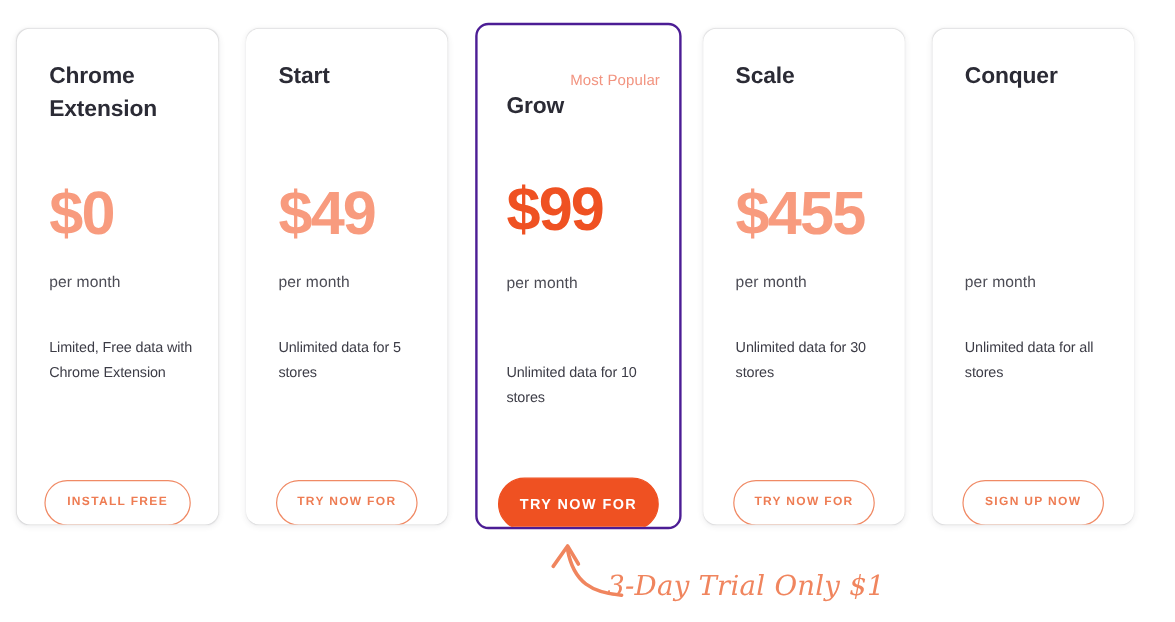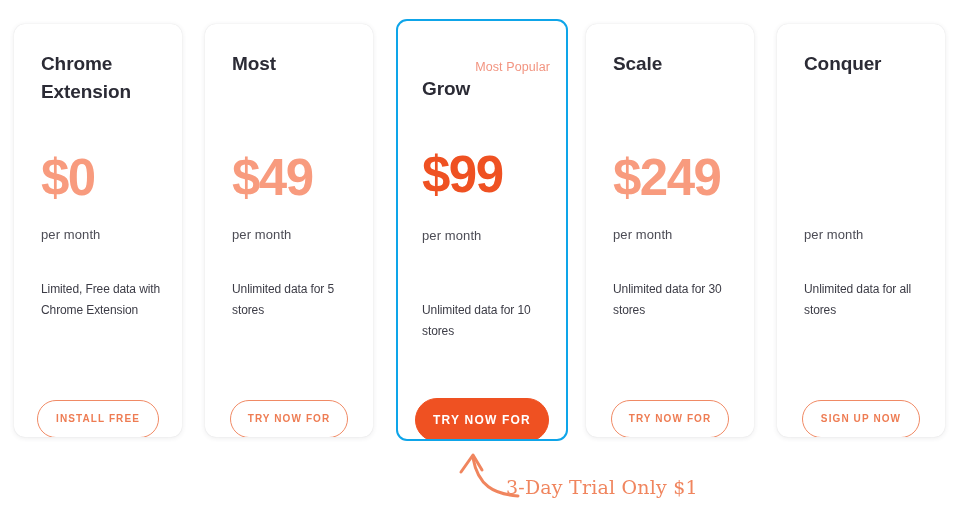--- a/index.html
+++ b/index.html
@@ -187,7 +187,7 @@
   </div>
 
   <div class="card c1">
-    <div class="card-title">Most</div>
+    <div class="card-title">Start</div>
     <div class="price">$49</div>
     <div class="per-month">per month</div>
     <div class="desc">Unlimited data for 5 stores</div>

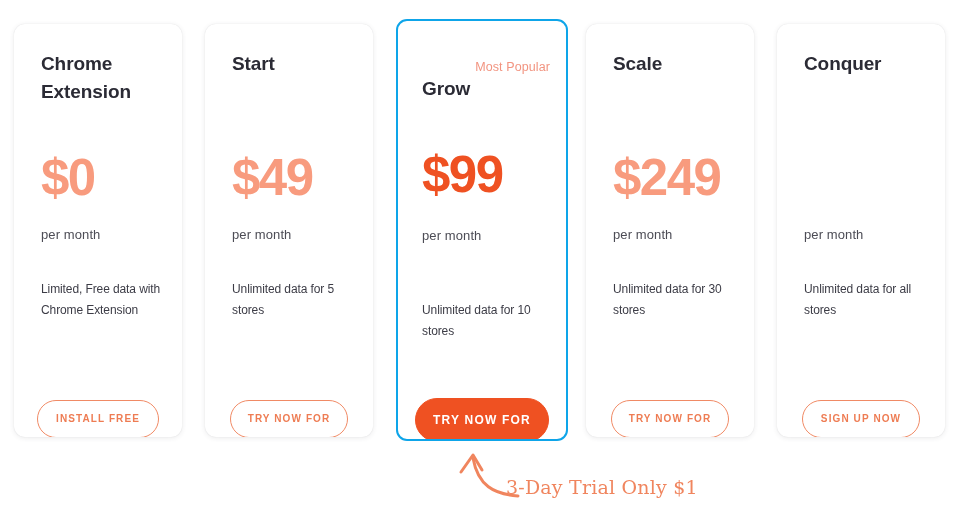--- a/index.html
+++ b/index.html
@@ -46,7 +46,7 @@
     top: 19px;
     width: 172px;
     height: 422px;
-    border: 2px solid #0ea5e9;
+    border: 2px solid #4c1d95;
     box-shadow: none;
     padding: 22px 24px 4px 24px;
   }

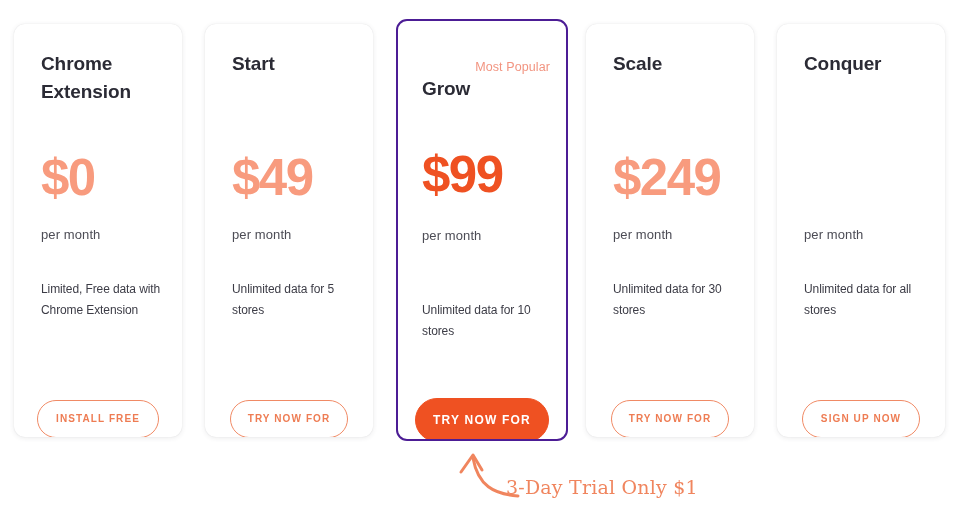--- a/index.html
+++ b/index.html
@@ -211,7 +211,7 @@
 
   <div class="card c3">
     <div class="card-title">Scale</div>
-    <div class="price">$249</div>
+    <div class="price">$455</div>
     <div class="per-month">per month</div>
     <div class="desc">Unlimited data for 30 stores</div>
     <div class="cta-area">

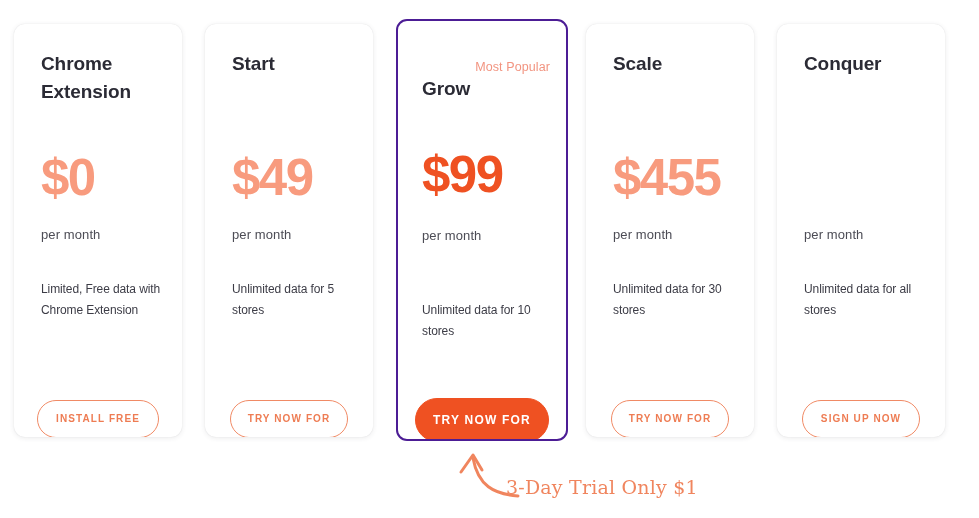--- a/index.html
+++ b/index.html
@@ -164,7 +164,8 @@
     left: 58px;
     top: 28px;
     font-family: "DejaVu Serif", serif;
-    font-size: 19px;
+    font-style: italic;
+    font-size: 23px;
     color: #F0855E;
     white-space: nowrap;
     letter-spacing: .2px;

